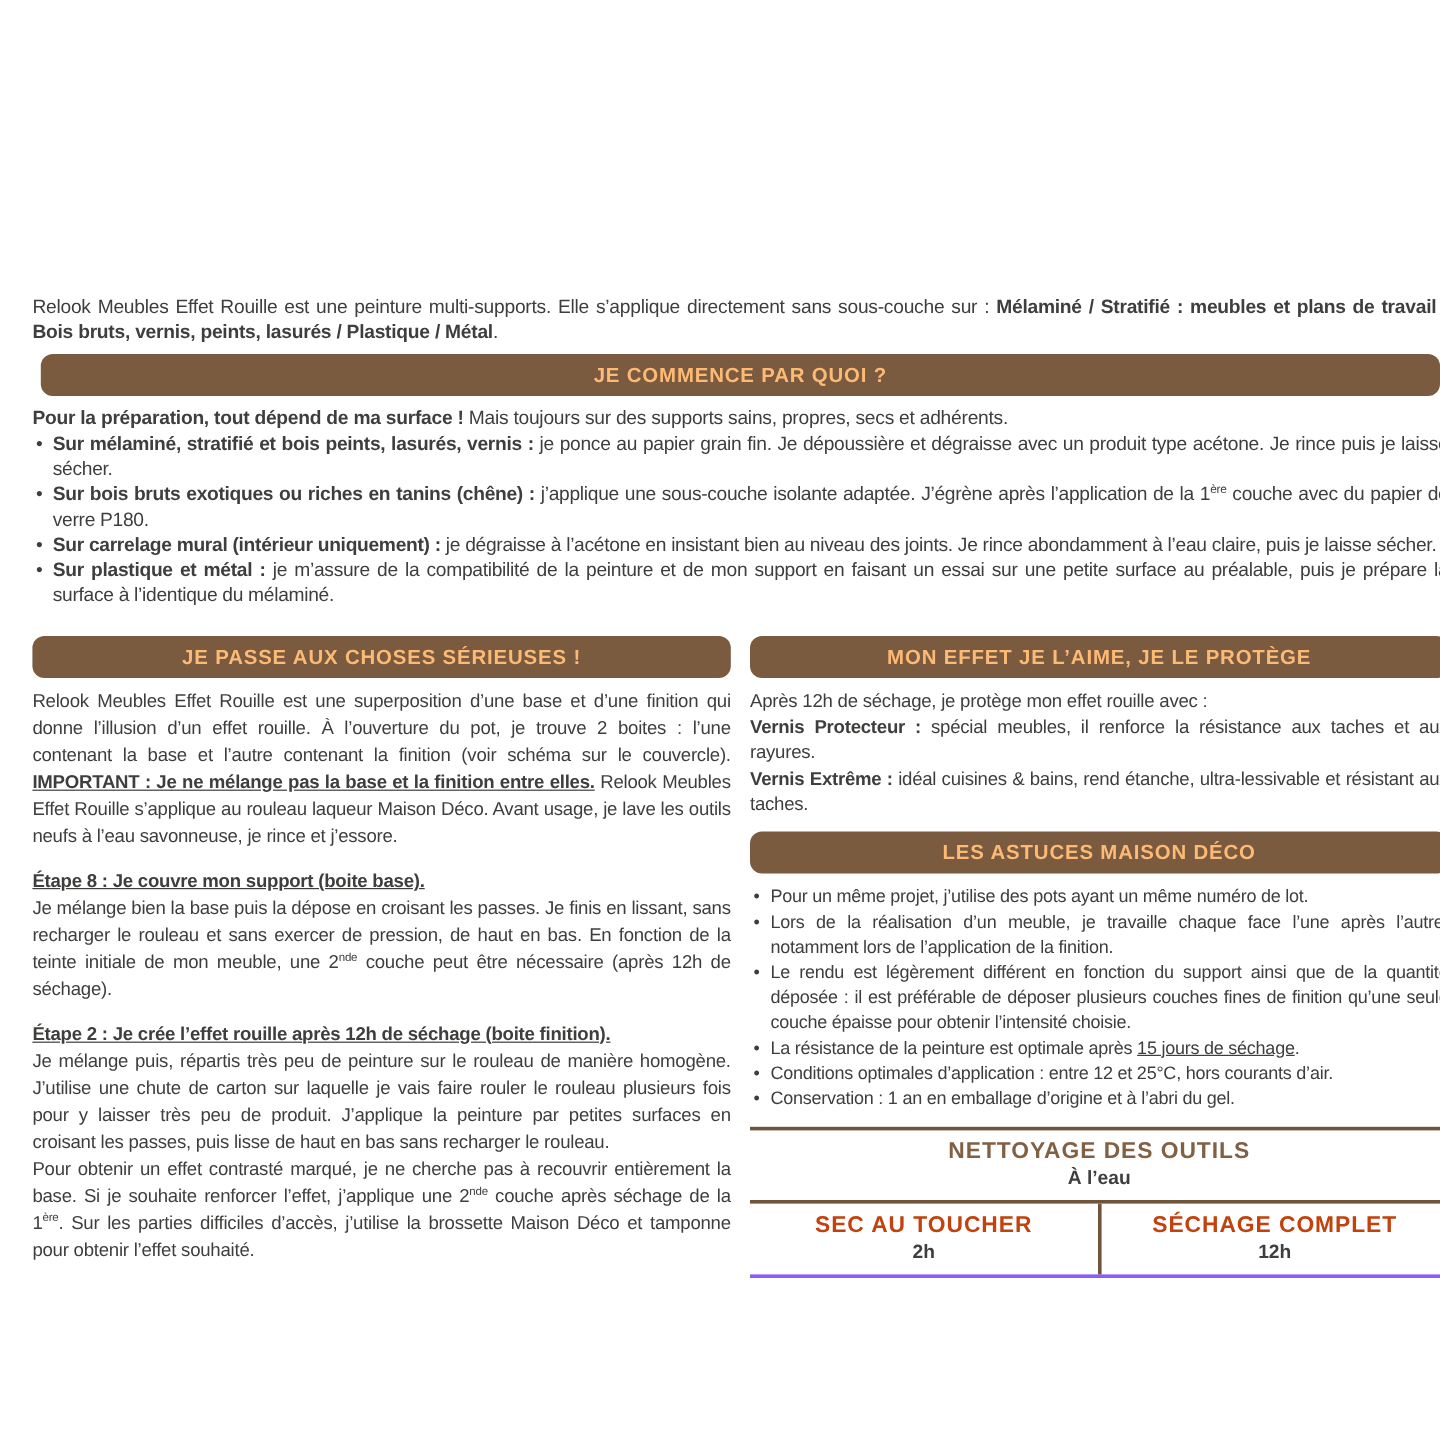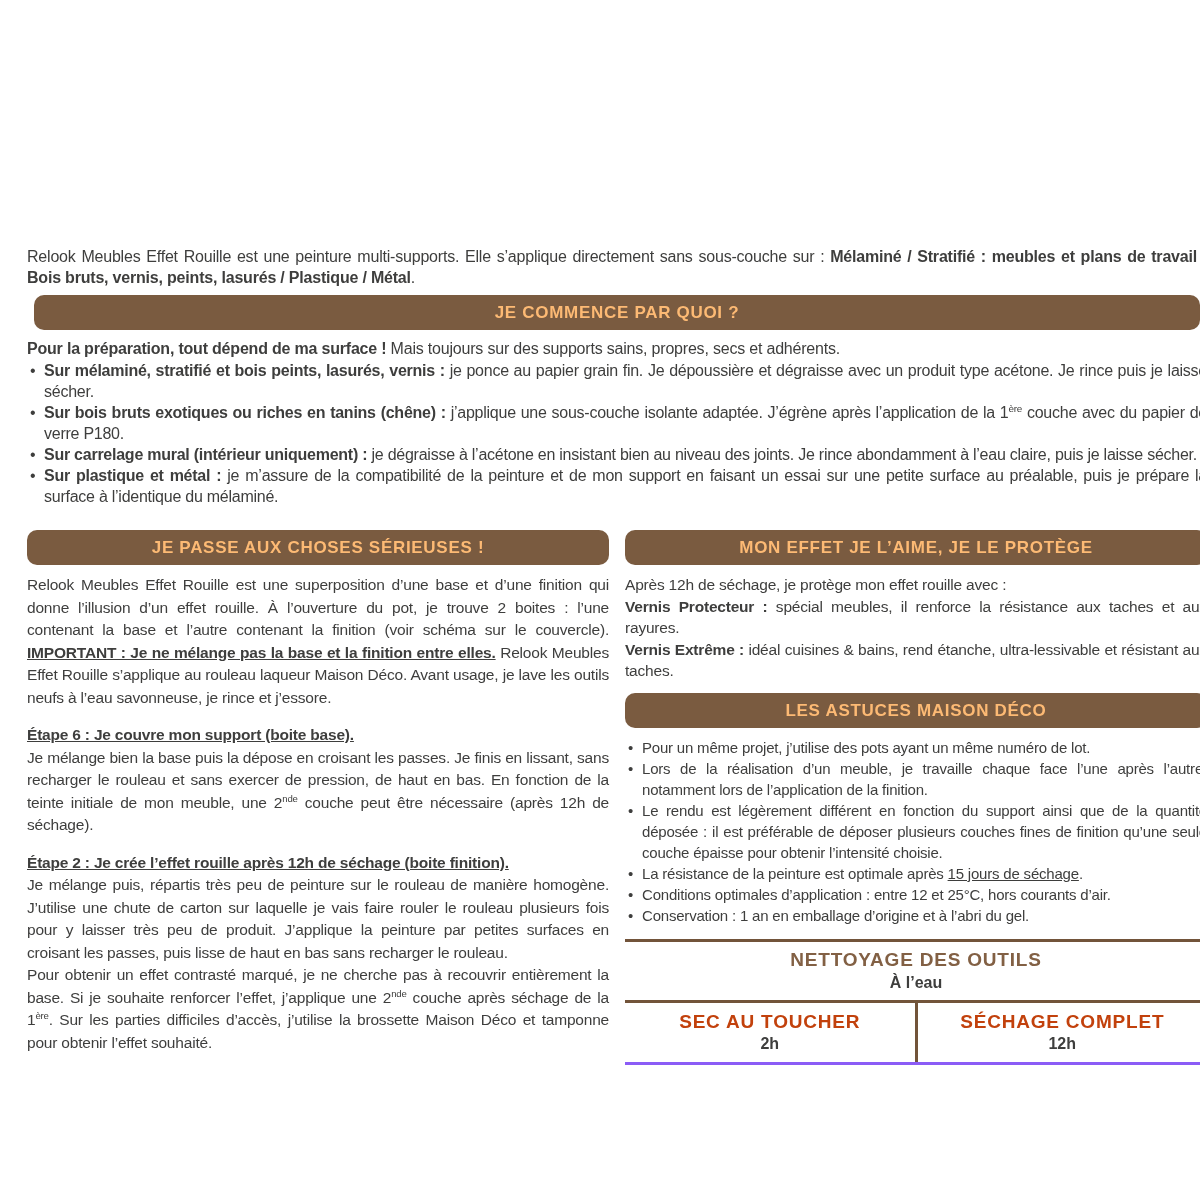--- a/index.html
+++ b/index.html
@@ -85,7 +85,7 @@
         <span class="imp">IMPORTANT : Je ne mélange pas la base et la finition entre elles.</span><span> Relook Meubles Effet Rouille s’applique au rouleau laqueur Maison Déco. Avant usage, je lave les outils neufs à l’eau savonneuse, je rince et j’essore.</span>
       </div>
 
-      <p class="etape-head">Étape 6 : Je couvre mon support (boite base).</p>
+      <p class="etape-head">Étape 8 : Je couvre mon support (boite base).</p>
       <p class="body-text"><span>Je mélange bien la base puis la dépose en croisant les passes. Je finis en lissant, sans recharger le rouleau et sans exercer de pression, de haut en bas. En fonction de la teinte initiale de mon meuble, une 2</span><sup>nde</sup><span> couche peut être nécessaire (après 12h de séchage).</span></p>
 
       <p class="etape-head">Étape 2 : Je crée l’effet rouille après 12h de séchage (boite finition).</p>

